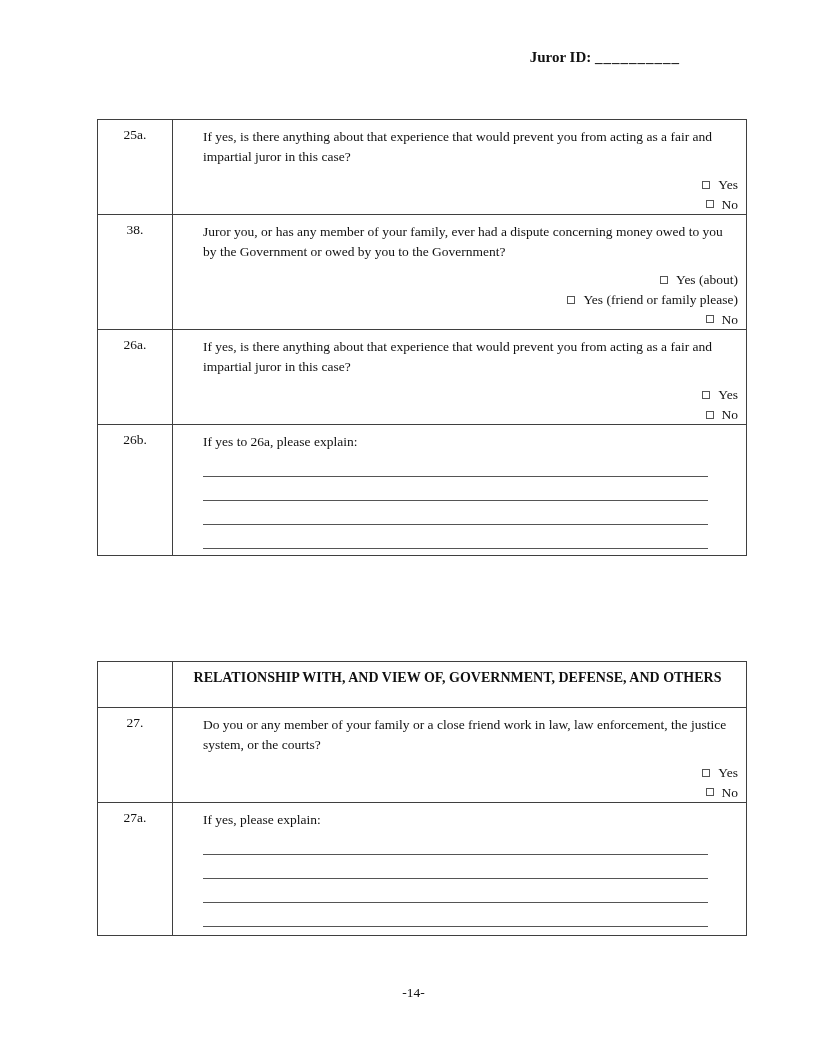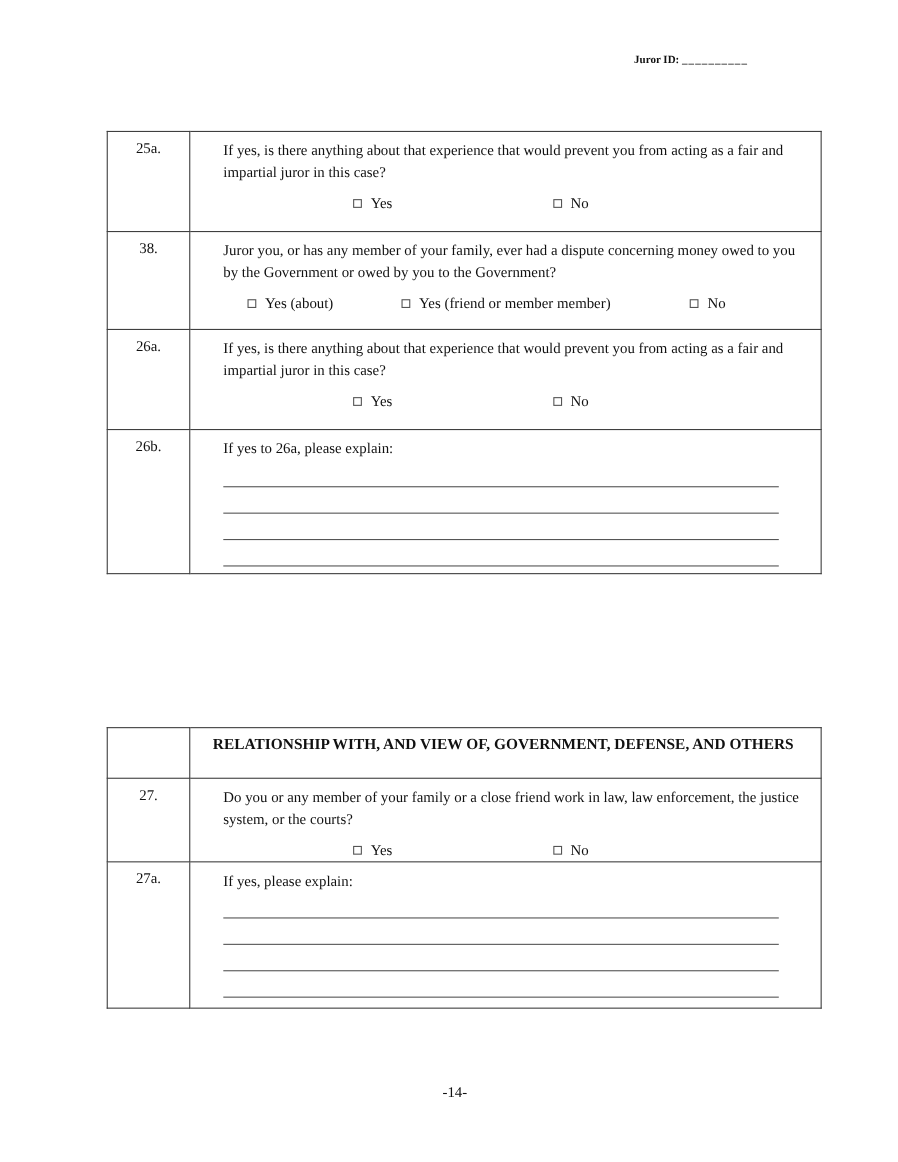--- a/index.html
+++ b/index.html
@@ -15,7 +15,7 @@
 
   .juror-id {
     position:absolute; top:49px; right:136px;
-    font-weight:bold; font-size:10px; white-space:nowrap;
+    font-weight:bold; font-size:15px; white-space:nowrap;
   }
   .juror-id .blank { font-weight:bold; letter-spacing:1px; }
 

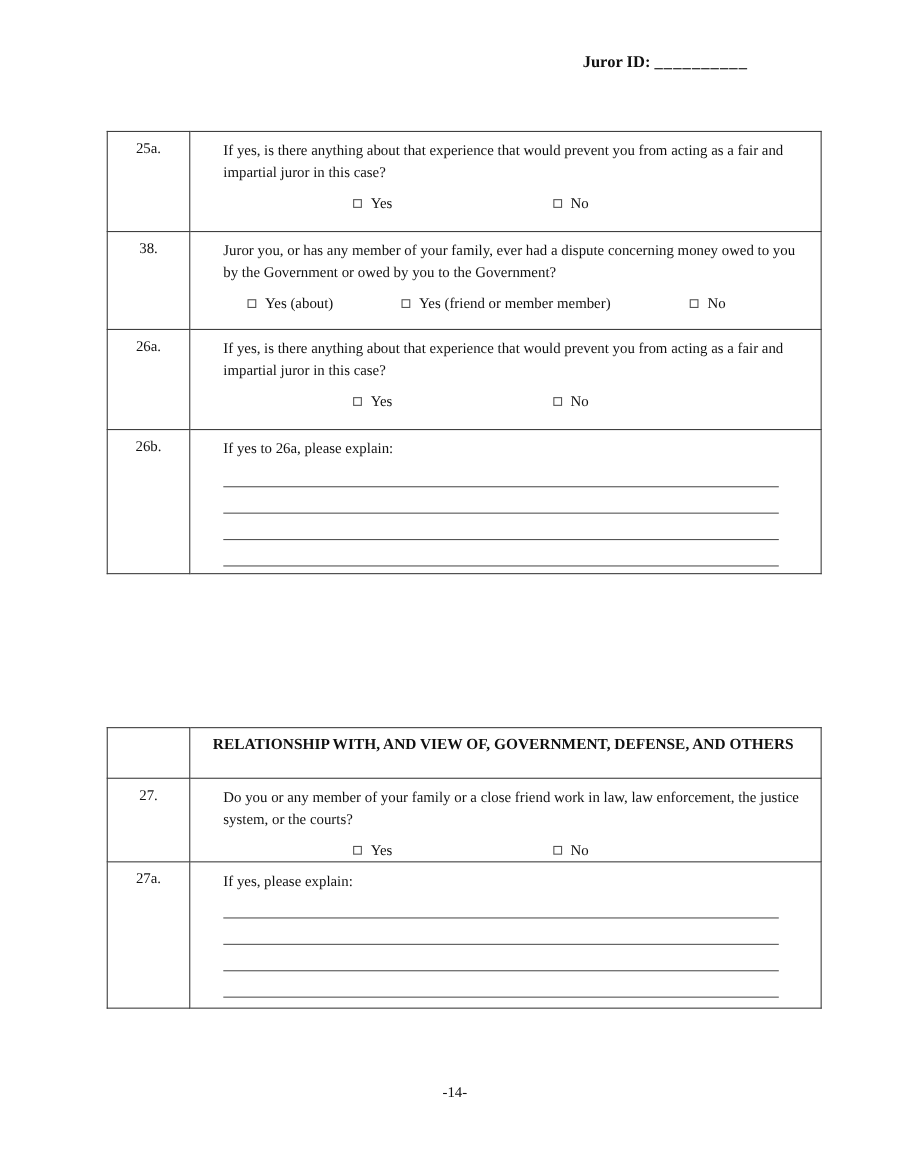--- a/index.html
+++ b/index.html
@@ -41,7 +41,7 @@
 
   .question { line-height:1.45; }
 
-  .options { display:flex; align-items:flex-end; margin-top:9px; }
+  .options { display:flex; align-items:flex-end; margin-top:9px;flex-direction:column; }
   .option { display:inline-flex; align-items:center; white-space:nowrap; }
   .box {
     display:inline-block; width:8px; height:8px;

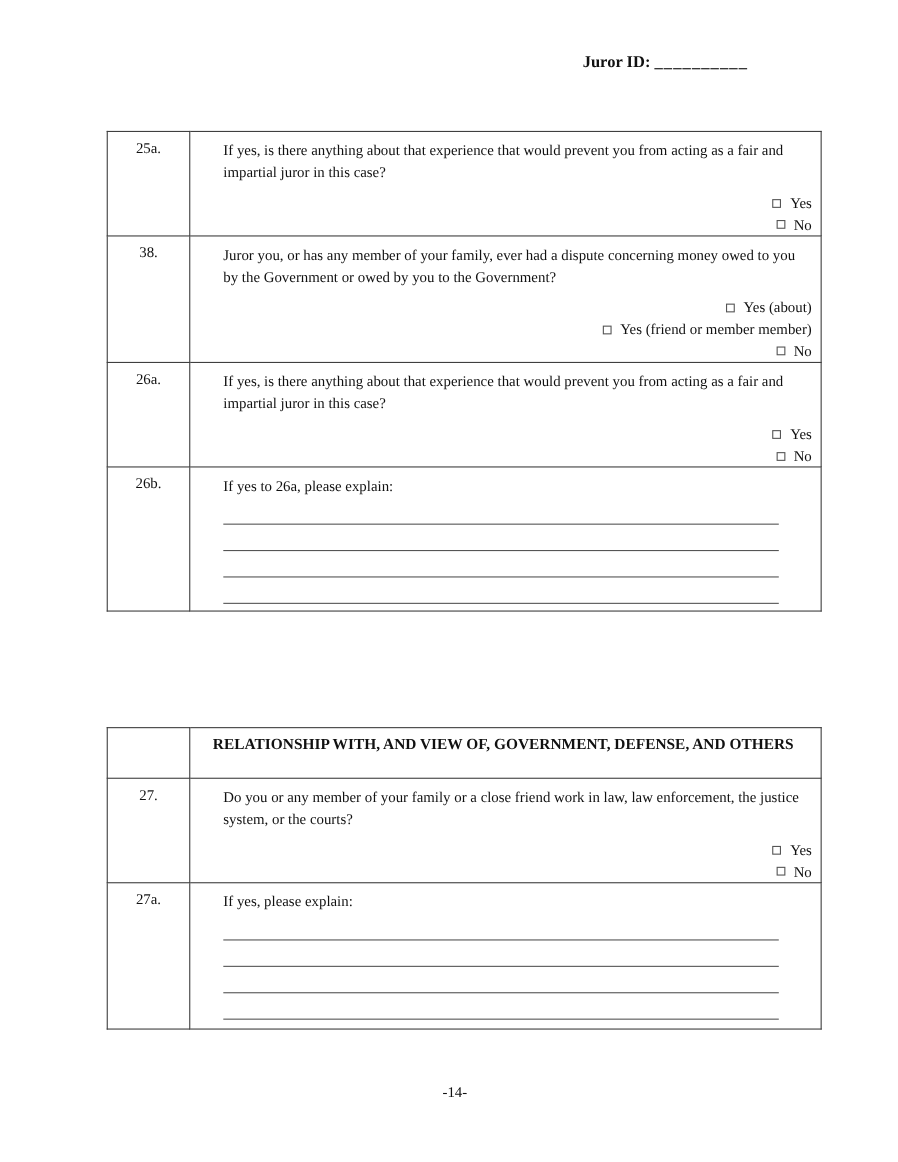--- a/index.html
+++ b/index.html
@@ -108,7 +108,7 @@
           </span>
           <span class="option o2">
             <span class="box"></span>
-            <span>Yes (friend or member member)</span>
+            <span>Yes (friend or family please)</span>
           </span>
           <span class="option o3">
             <span class="box"></span>

